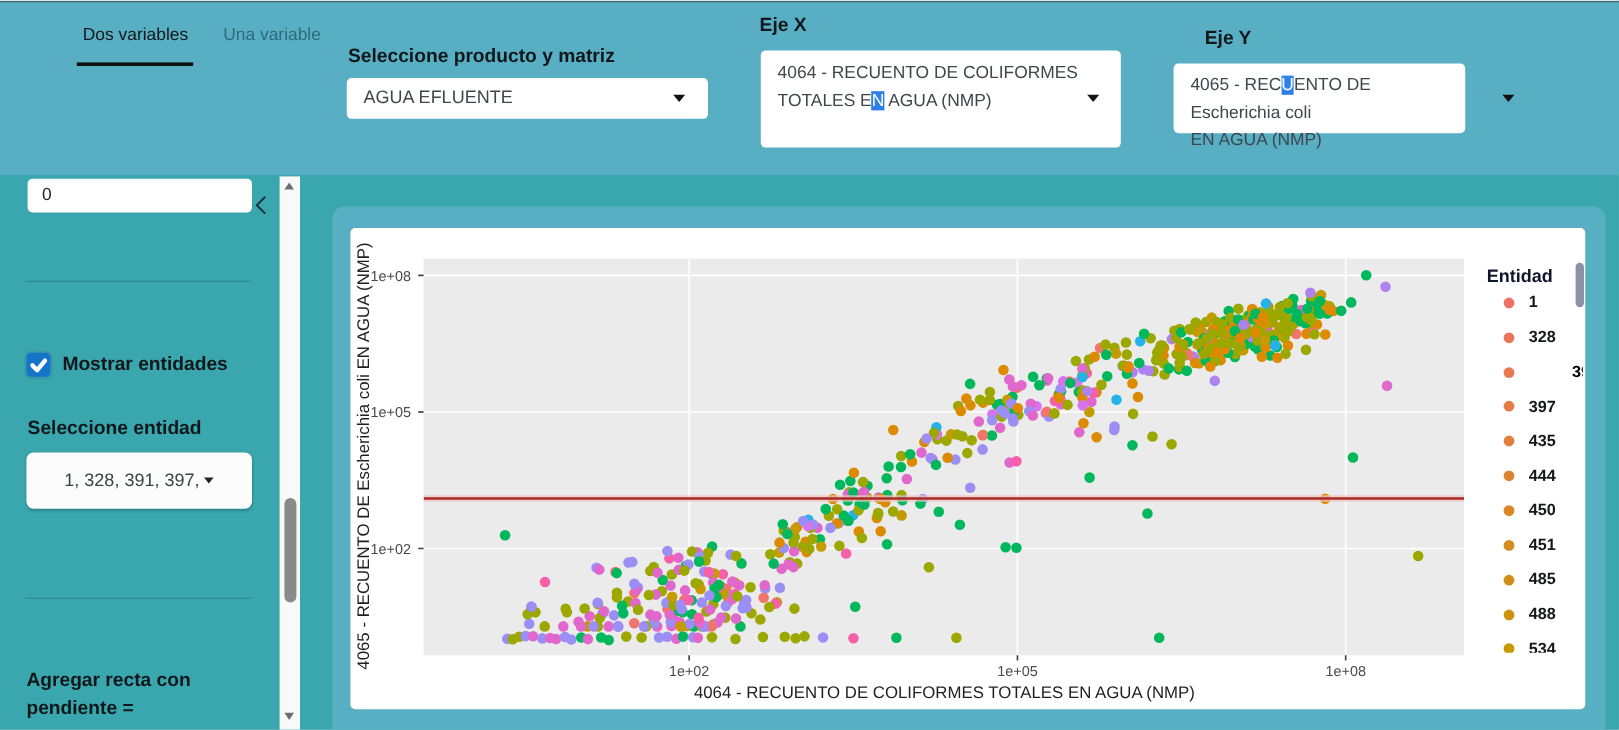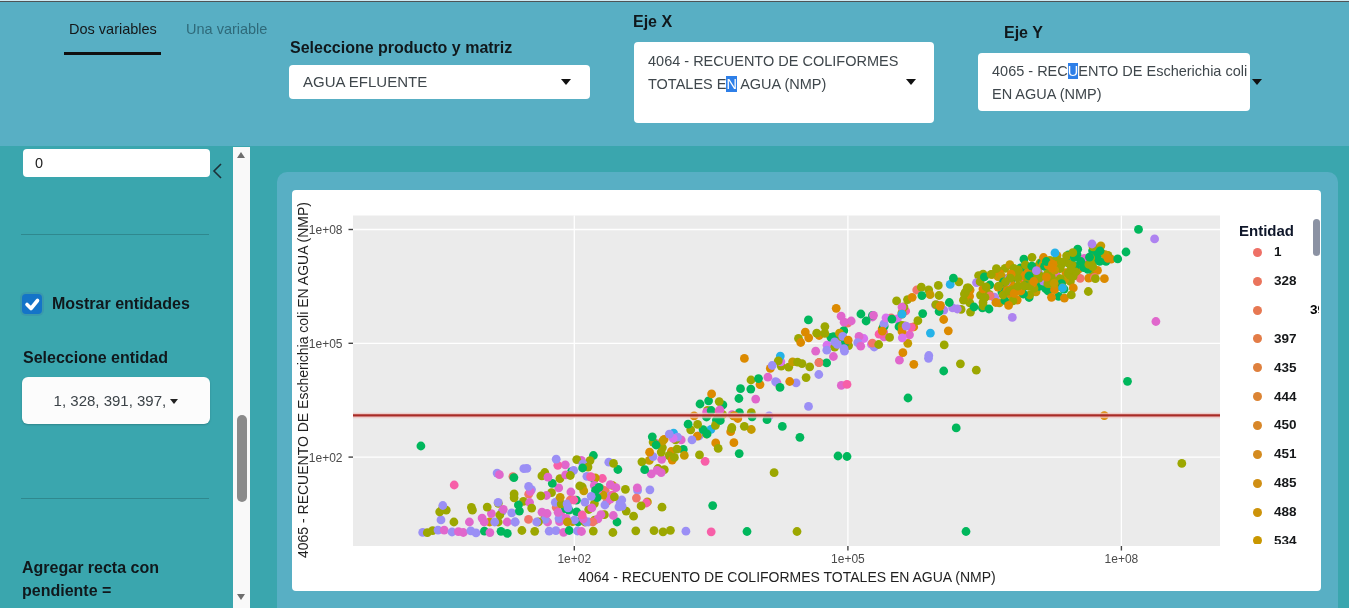--- a/index.html
+++ b/index.html
@@ -28,7 +28,7 @@
 <div class="caret" style="left:906px;top:79px;"></div>
 
 <div class="abs lbl" style="left:1004px;top:24px;">Eje Y</div>
-<div class="abs whitebox" style="left:978px;top:53px;width:272px;height:58px;padding:7px 0 0 14px;line-height:23px;">4065 - REC<span style="background:#2e7fe8;color:#fff;">U</span>ENTO DE Escherichia coli<br>EN AGUA (NMP)</div>
+<div class="abs whitebox" style="left:978px;top:53px;width:243px;height:58px;padding:7px 0 0 14px;line-height:23px;">4065 - REC<span style="background:#2e7fe8;color:#fff;">U</span>ENTO DE Escherichia coli<br>EN AGUA (NMP)</div>
 <div class="caret" style="left:1252px;top:79px;"></div>
 
 <div class="abs" style="left:23px;top:149px;width:187px;height:28px;background:#fff;border-radius:4px;font-size:14.5px;color:#222;line-height:28px;padding-left:12px;">0</div>

